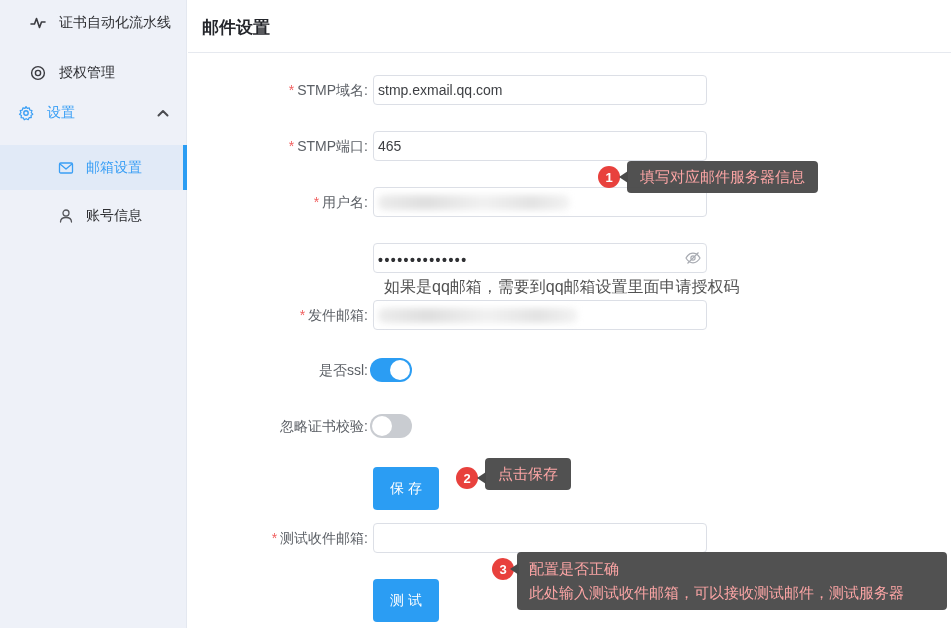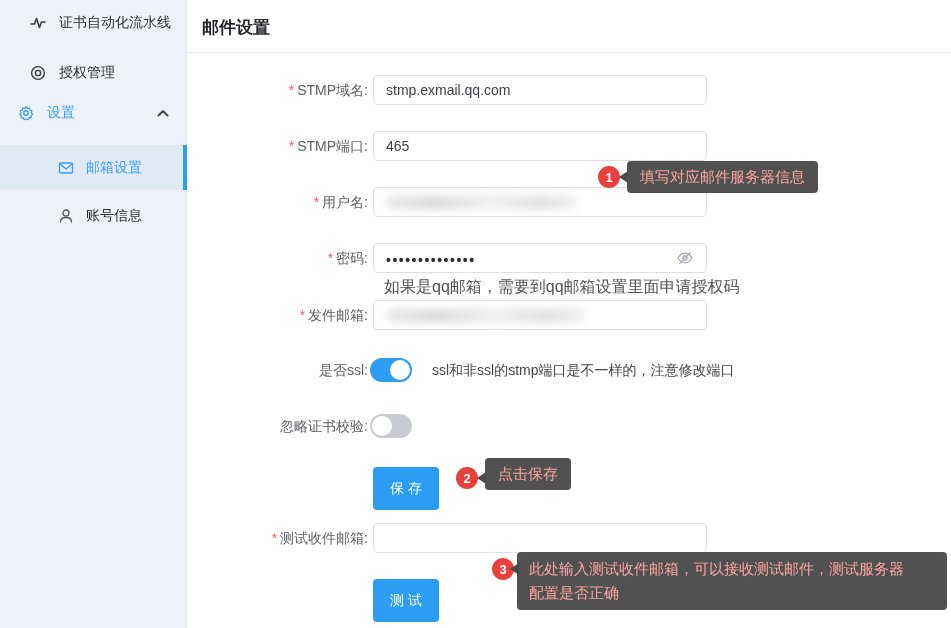--- a/index.html
+++ b/index.html
@@ -30,7 +30,7 @@
 
   .input-box { position:absolute; left:373px; width:334px; height:30px; background:#fff;
                border:1px solid #dcdfe6; border-radius:4px; display:flex; align-items:center;
-               padding:0 12px; font-size:14px; color:#3d3f43; }
+               padding:0 4px; font-size:14px; color:#3d3f43; }
   .pw-dots { font-size:14px; font-weight:bold; letter-spacing:1.5px; color:#2f3033; margin-top:3px; }
   .redact { height:15px; border-radius:7px; filter:blur(3px);
             background:linear-gradient(90deg,#ececec 0%,#dfdfdf 25%,#f1f1f1 55%,#e3e3e3 80%,#f3f3f3 100%); }

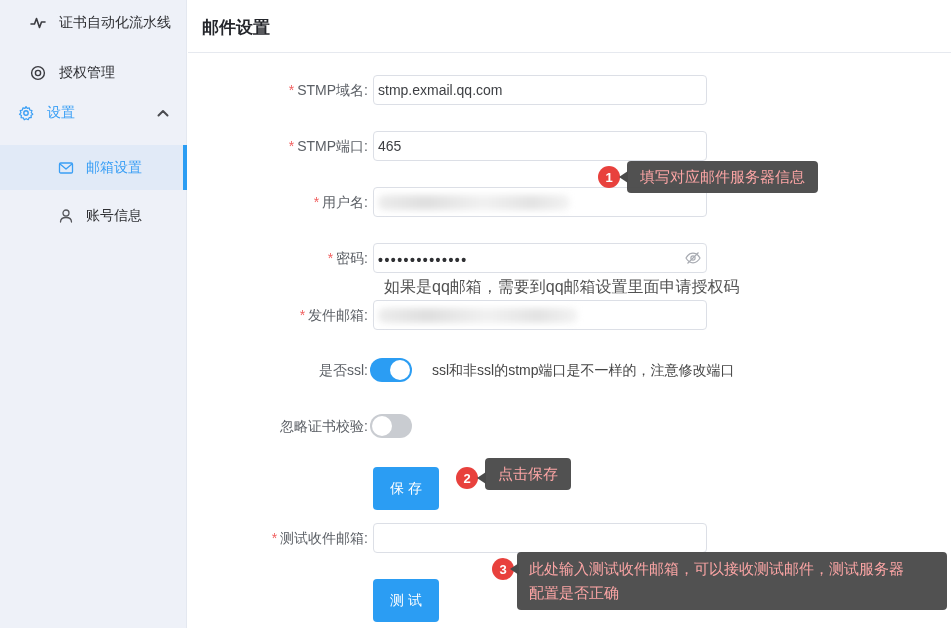--- a/index.html
+++ b/index.html
@@ -134,9 +134,6 @@
     <span class="redact" style="width:192px;"></span>
   </div>
 
-  <div class="lbl" style="top:243px;">
-    <span class="req">*</span><span>密码:</span>
-  </div>
   <div class="input-box" style="top:243px;">
     <span class="pw-dots">••••••••••••••</span>
     <svg style="margin-left:auto;" width="18" height="18" viewBox="0 0 18 18">

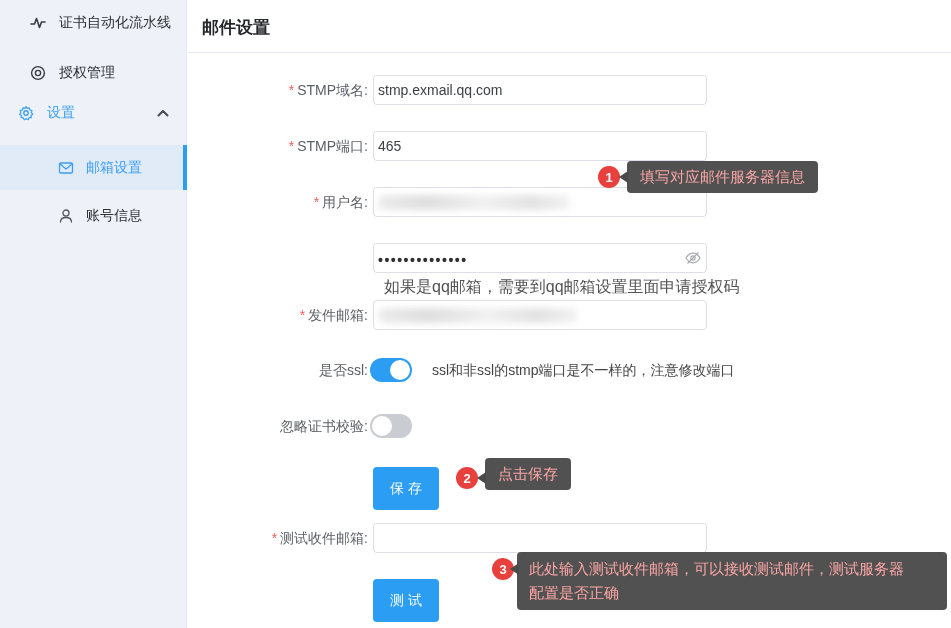--- a/index.html
+++ b/index.html
@@ -155,7 +155,6 @@
   <div class="toggle on" style="top:358px;">
     <span class="knob"></span>
   </div>
-  <div class="toggle-note" style="top:362px;">ssl和非ssl的stmp端口是不一样的，注意修改端口</div>
 
   <div class="lbl" style="top:411px;">忽略证书校验:</div>
   <div class="toggle off" style="top:414px;">

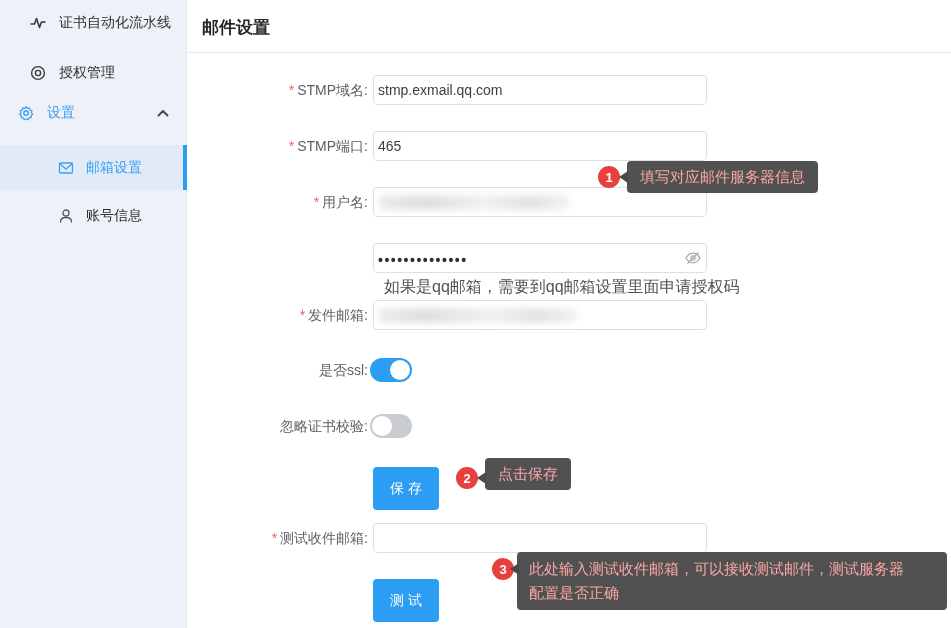--- a/index.html
+++ b/index.html
@@ -181,8 +181,8 @@
   <div class="num-circle" style="left:492px; top:558px;">3</div>
   <div class="tip-arrow" style="left:510px; top:563px;"></div>
   <div class="tooltip multi" style="left:517px; top:552px;">
+    <span>配置是否正确</span>
     <span>此处输入测试收件邮箱，可以接收测试邮件，测试服务器</span>
-    <span>配置是否正确</span>
   </div>
 
 </div>

